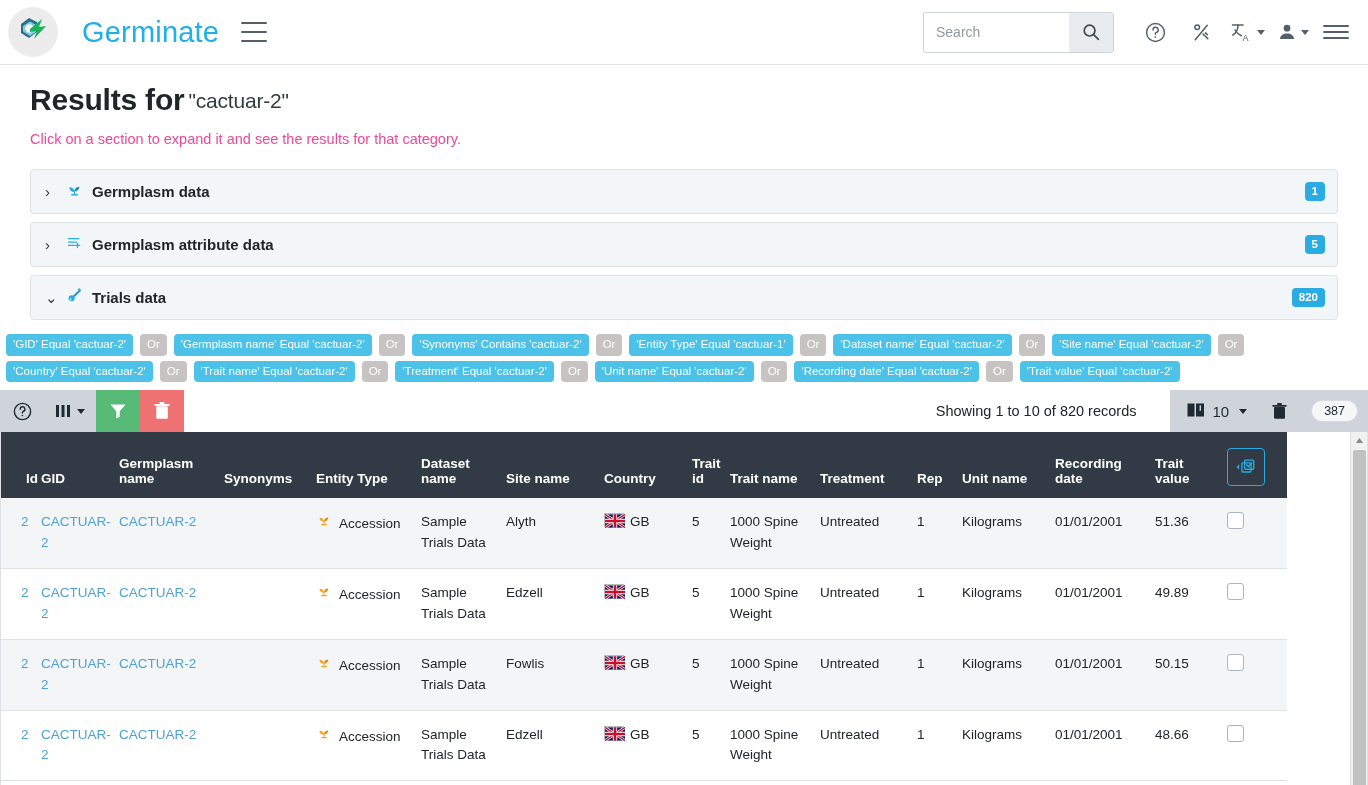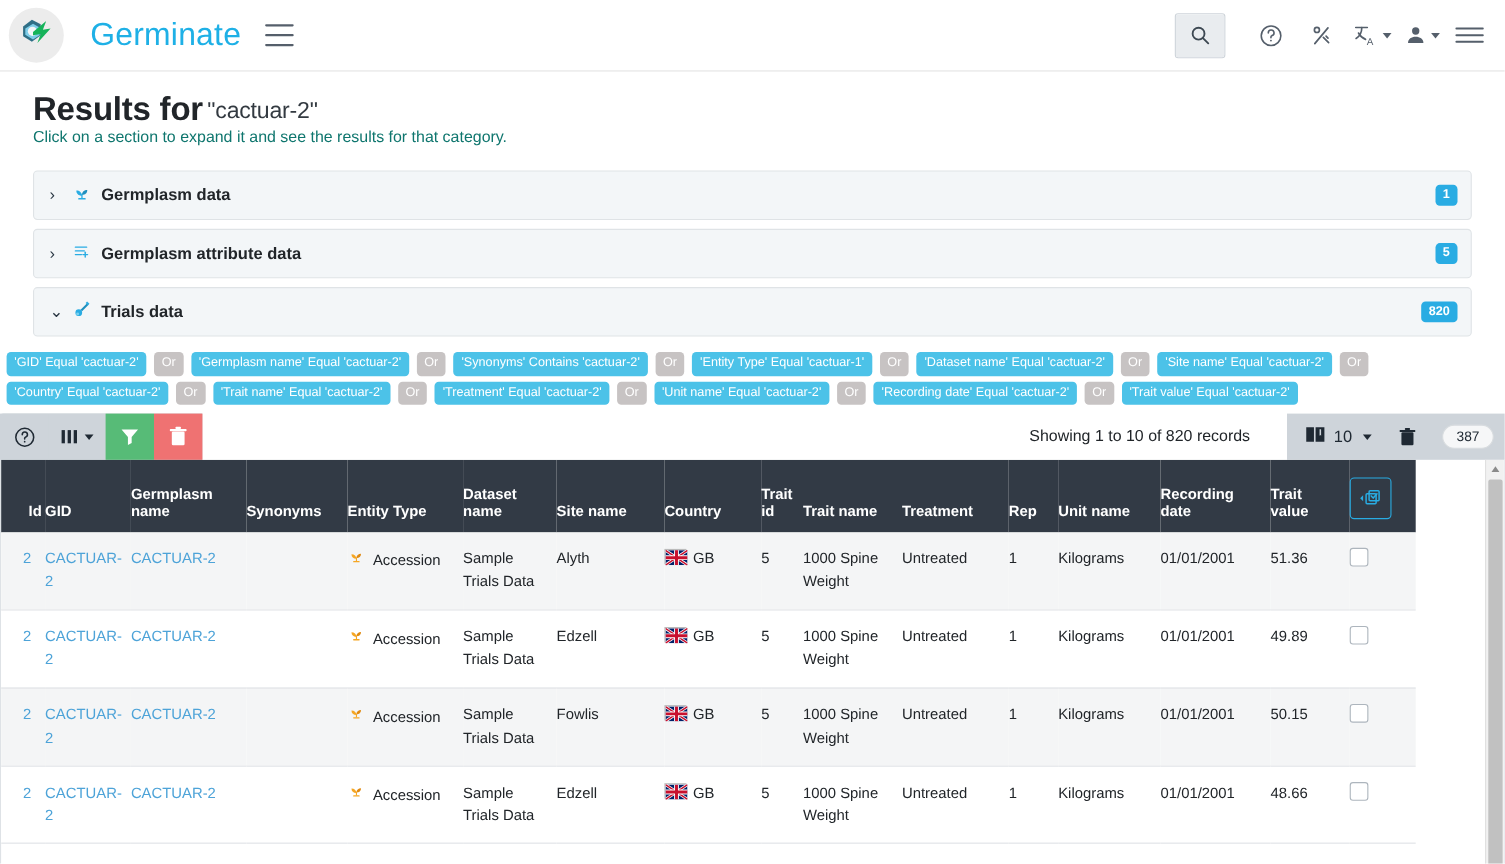--- a/index.html
+++ b/index.html
@@ -325,6 +325,7 @@
 
   <div class="nav-right">
     <div class="searchbox">
+      <input type="text" value="" placeholder="Search" style="">
       <button class="search-btn">
         <svg width="18" height="18" viewBox="0 0 18 18" fill="none" stroke="#3d4852" stroke-width="1.7">
           <circle cx="7.6" cy="7.6" r="5.4"></circle>

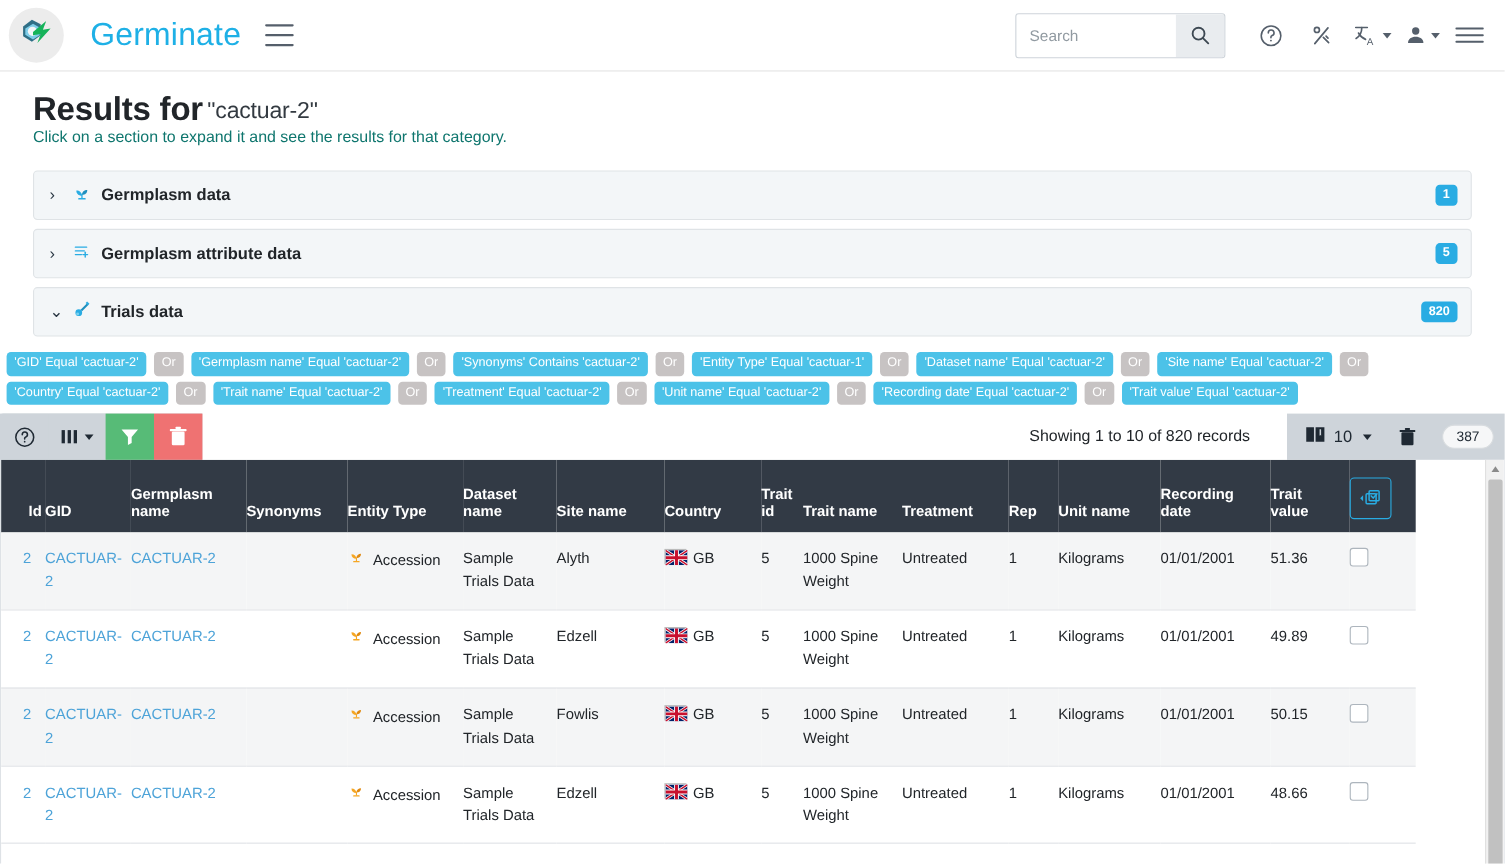--- a/index.html
+++ b/index.html
@@ -102,9 +102,9 @@
     vertical-align: 2px;
   }
   .page-sub {
-    margin-top: 0;
+    margin-top: 14px;
     font-size: 14.5px;
-    color: #0f766e;
+    color: #ec4899;
   }
 
   

